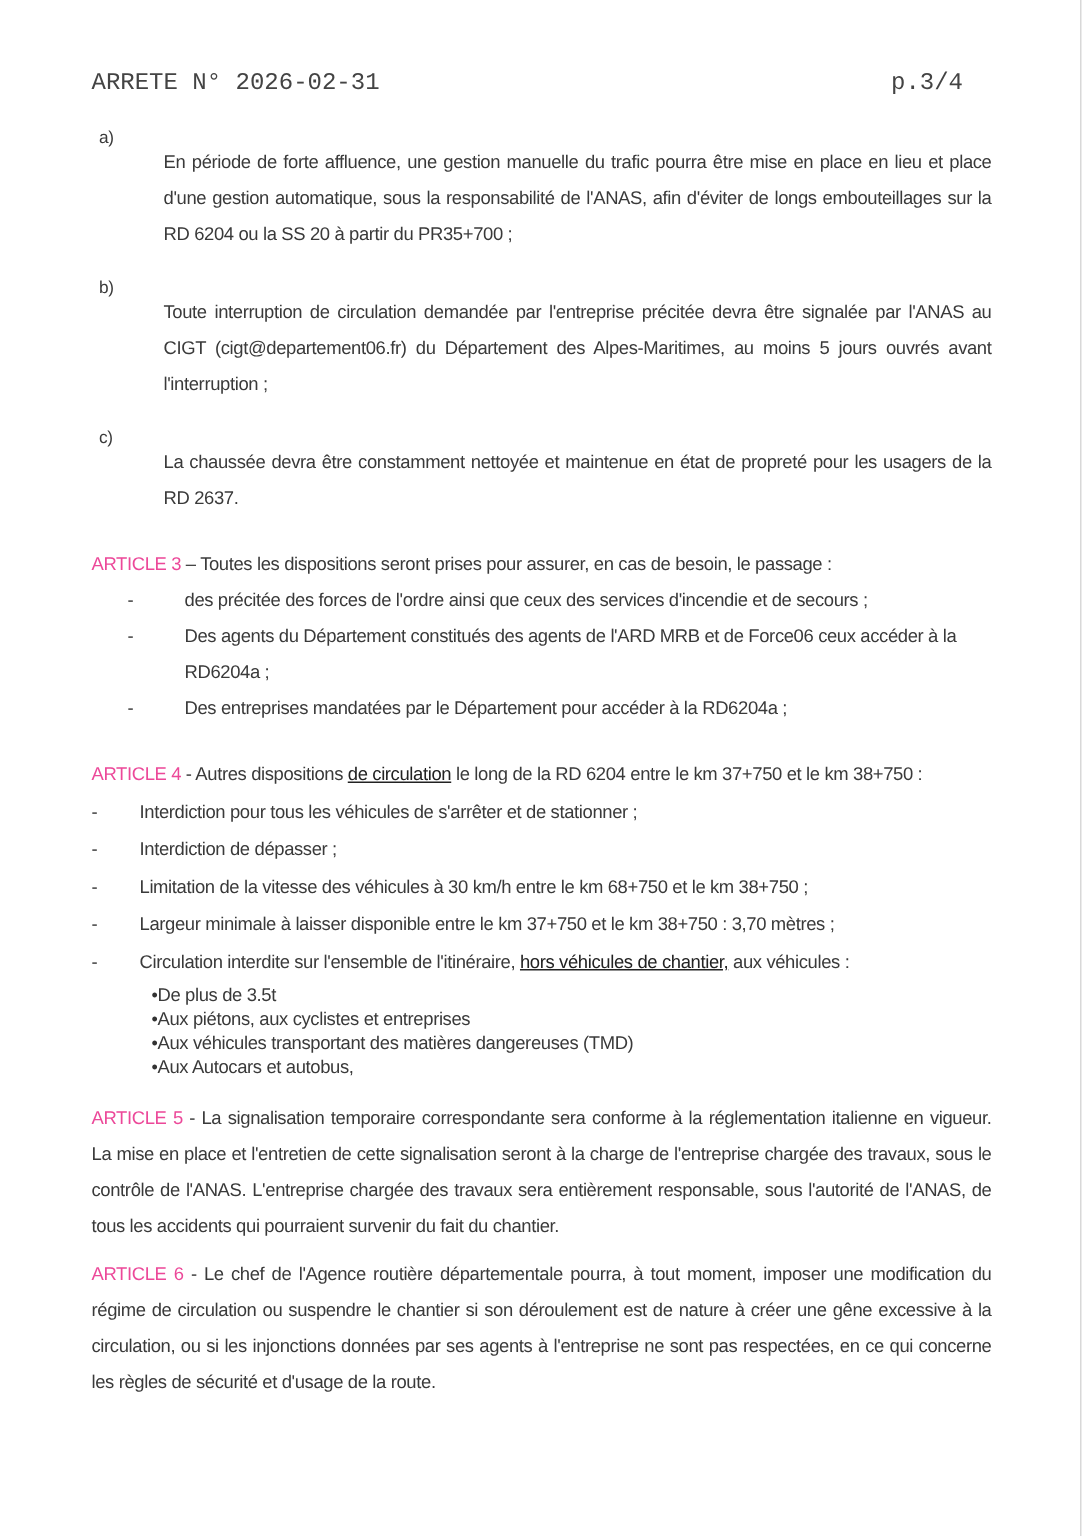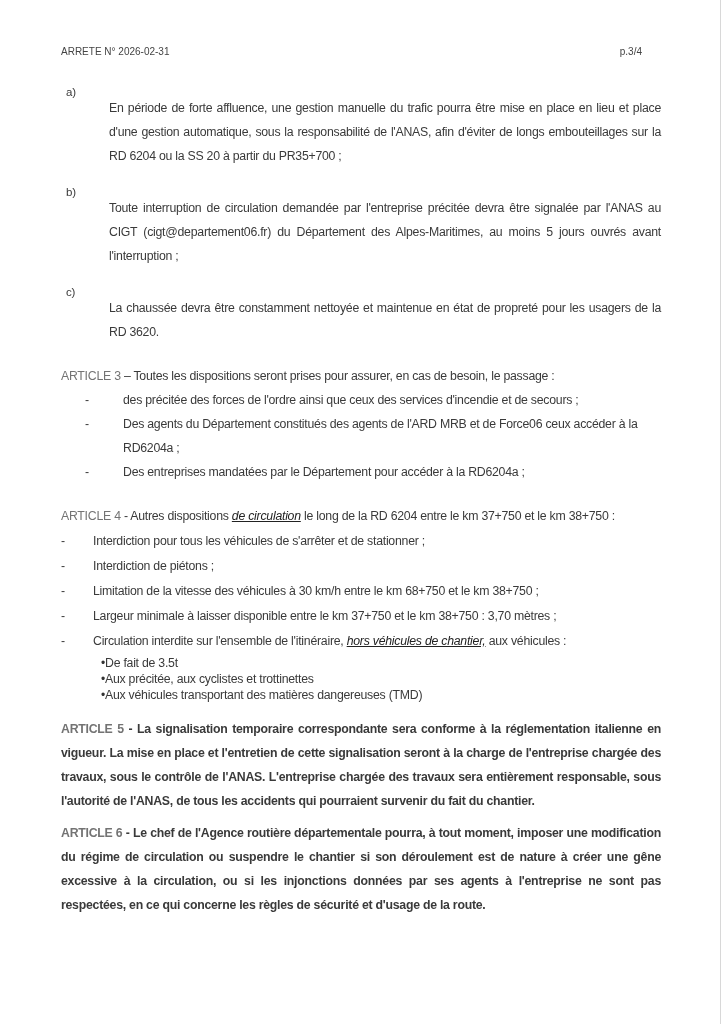--- a/index.html
+++ b/index.html
@@ -17,7 +17,7 @@
   .header {
     position: absolute; top: 46px; left: 61px; right: 82px;
     display: flex; justify-content: space-between;
-    font-size: 10px; color: #444;
+    font-size: 16px; color: #444; font-family: Liberation Mono, monospace;
   }
   .content {
     position: absolute; top: 80px; left: 61px; width: 600px;

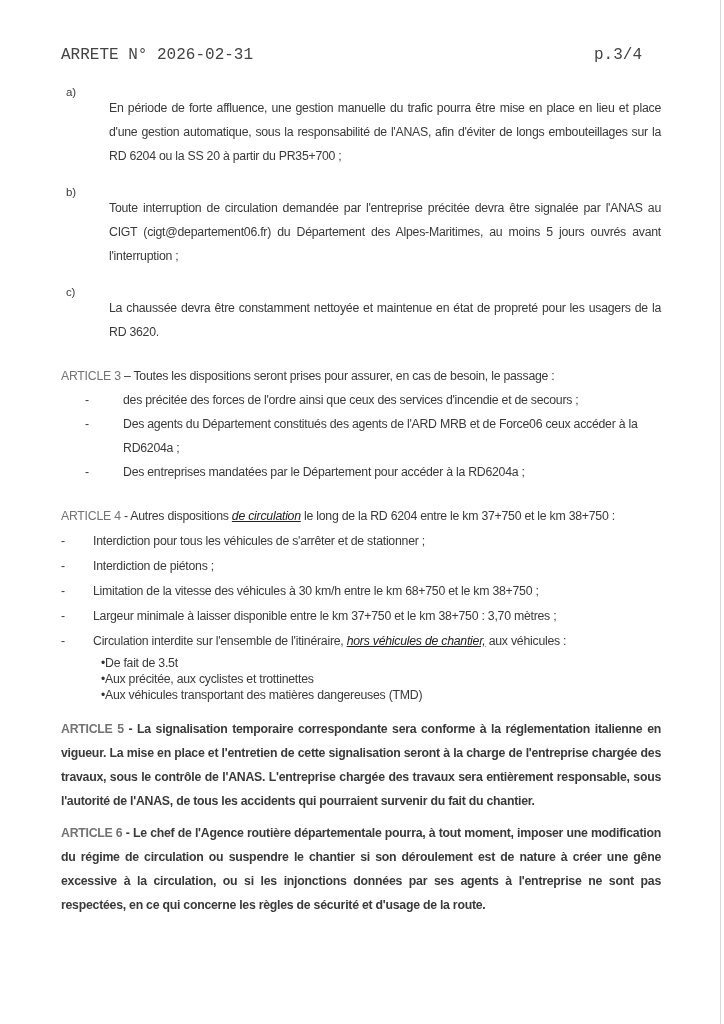--- a/index.html
+++ b/index.html
@@ -69,7 +69,7 @@
   </div>
   <div class="lettered">
     <span class="mark">c)</span>
-    <span class="txt">La chaussée devra être constamment nettoyée et maintenue en état de propreté pour les usagers de la RD 3620.</span>
+    <span class="txt">La chaussée devra être constamment nettoyée et maintenue en état de propreté pour les usagers de la RD 2637.</span>
   </div>
 
   <div class="gap-a3"></div>

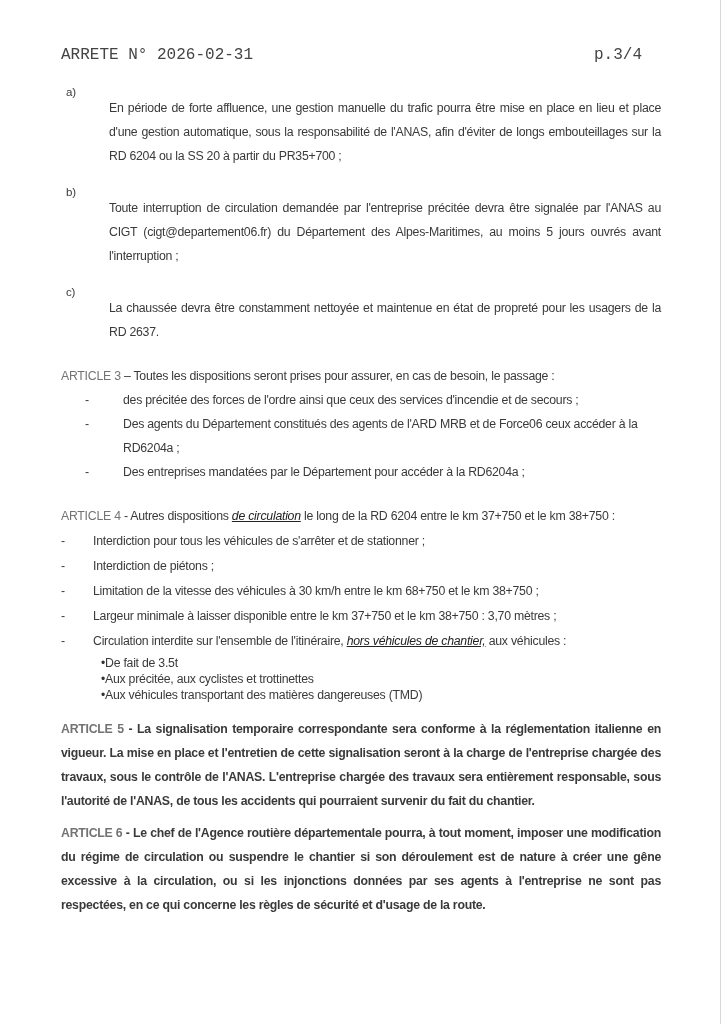--- a/index.html
+++ b/index.html
@@ -28,7 +28,7 @@
   .lettered .mark { width: 41px; flex: none; padding-left: 5px; font-size: 11.5px; }
   .lettered .txt { flex: 1; text-align: justify; padding-left: 2px; margin-top: 16px; }
   .article { margin: 0; }
-  .art-label { color: #737373; }
+  .art-label { color: #ec4899; }
   .dash-list { margin: 0; padding: 0; list-style: none; }
   .dash-list li { display: flex; }
   .dash-list .dash { width: 31px; flex: none; padding-left: 24px; }

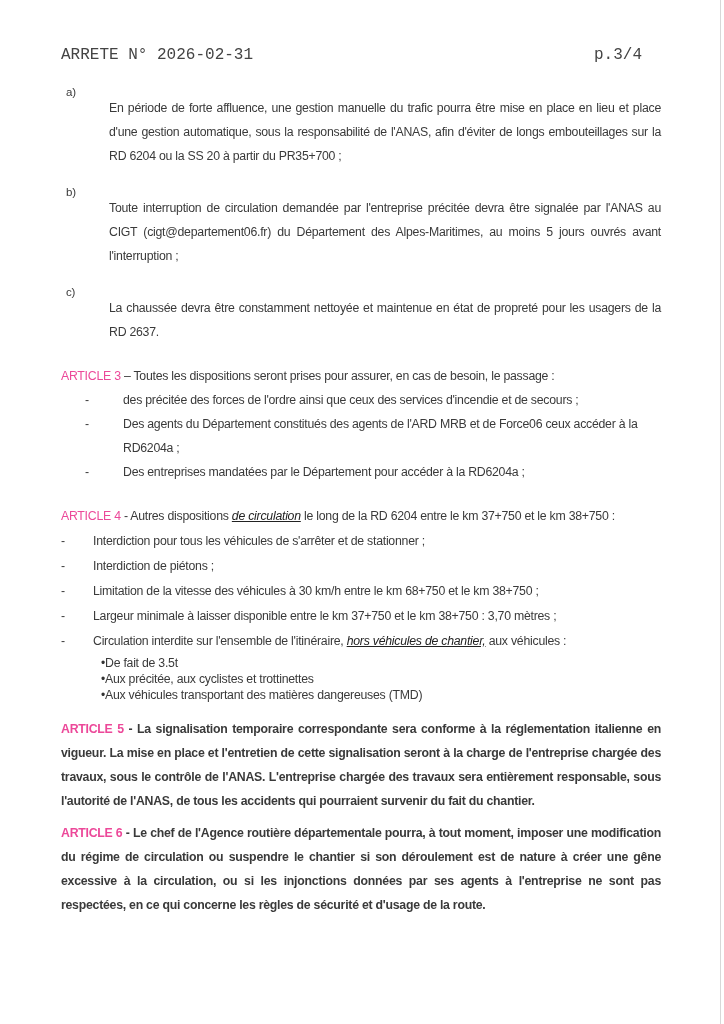--- a/index.html
+++ b/index.html
@@ -36,7 +36,7 @@
   .a3 .dash-list .dash { width: 38px; padding-left: 24px; }
   .a4 .dash-list .dash { width: 32px; padding-left: 0; }
   .a4 .dash-list li { margin-top: 1px; }
-  .u-it { font-style: italic; text-decoration: underline; color: #222; }
+  .u-it { text-decoration: underline; color: #222; }
   .bullets { margin: 2px 0 10px 0; padding: 0; list-style: none; line-height: 16px; }
   .bullets li { display: flex; }
   .bullets .dot { width: 44px; flex: none; padding-left: 40px; box-sizing: border-box; }

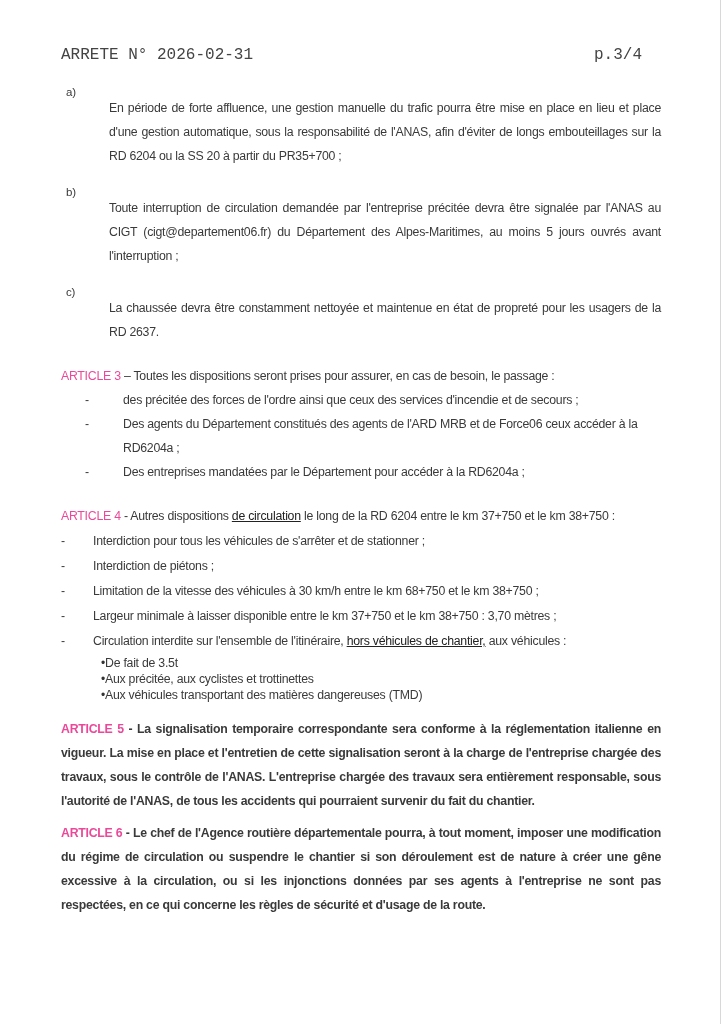--- a/index.html
+++ b/index.html
@@ -103,7 +103,7 @@
         </li>
       <li>
           <span class="dash">-</span>
-          <span class="txt">Interdiction de piétons ;</span>
+          <span class="txt">Interdiction de dépasser ;</span>
         </li>
       <li>
           <span class="dash">-</span>

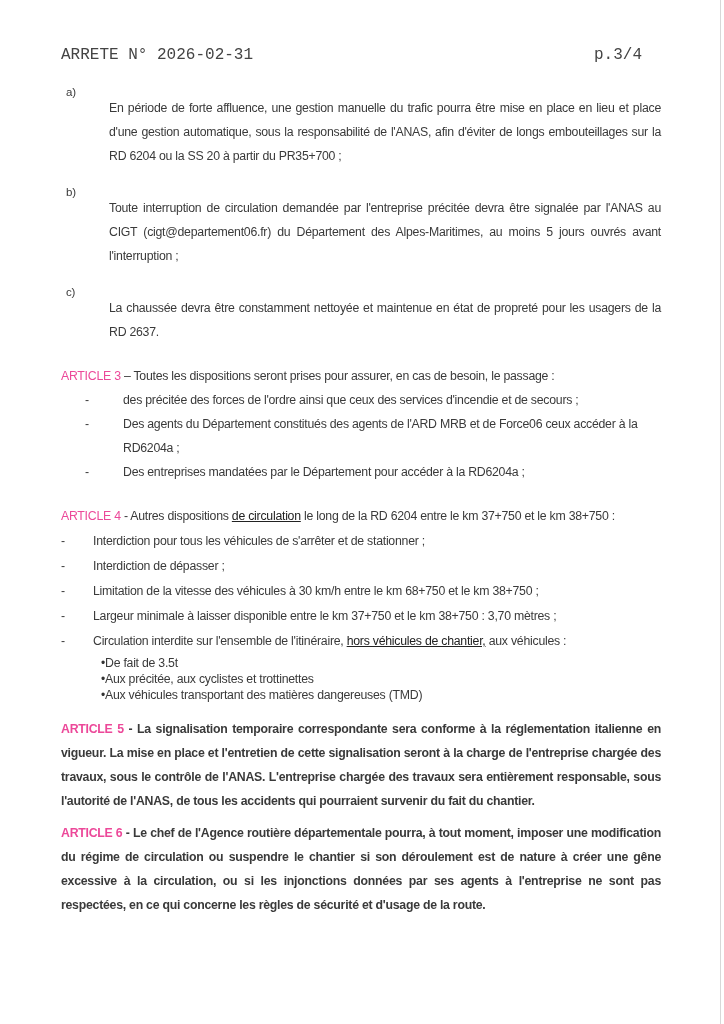--- a/index.html
+++ b/index.html
@@ -121,7 +121,7 @@
     <ul class="bullets">
       <li>
           <span class="dot"></span>
-          <span>De fait de 3.5t</span>
+          <span>De plus de 3.5t</span>
         </li>
       <li>
           <span class="dot"></span>

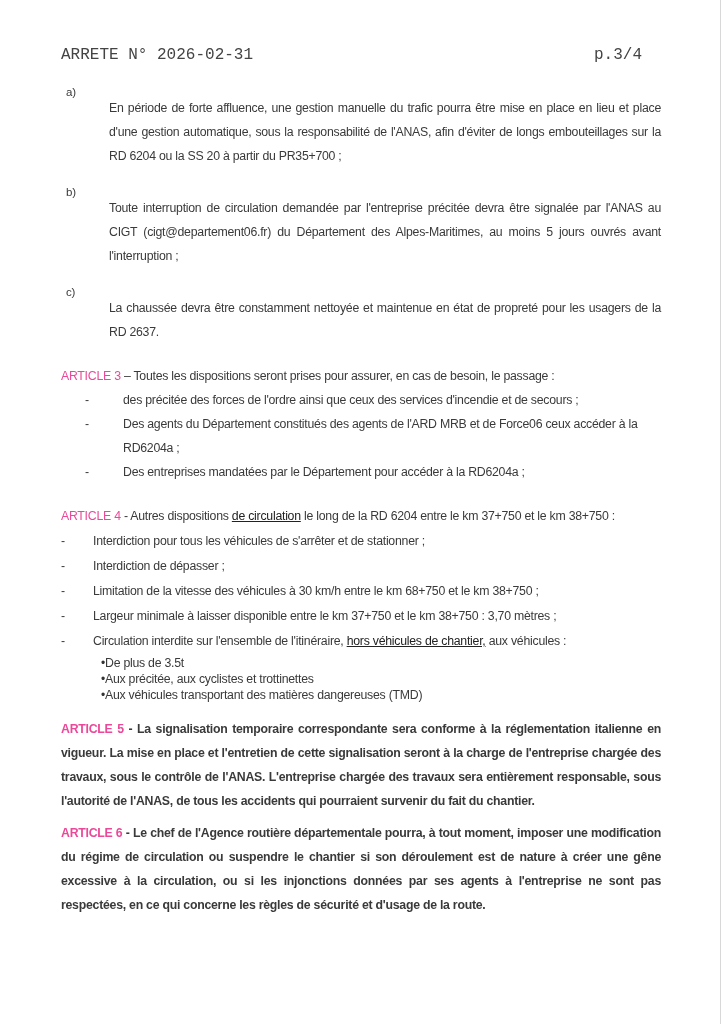--- a/index.html
+++ b/index.html
@@ -125,7 +125,7 @@
         </li>
       <li>
           <span class="dot"></span>
-          <span>Aux précitée, aux cyclistes et trottinettes</span>
+          <span>Aux piétons, aux cyclistes et entreprises</span>
         </li>
       <li>
           <span class="dot"></span>

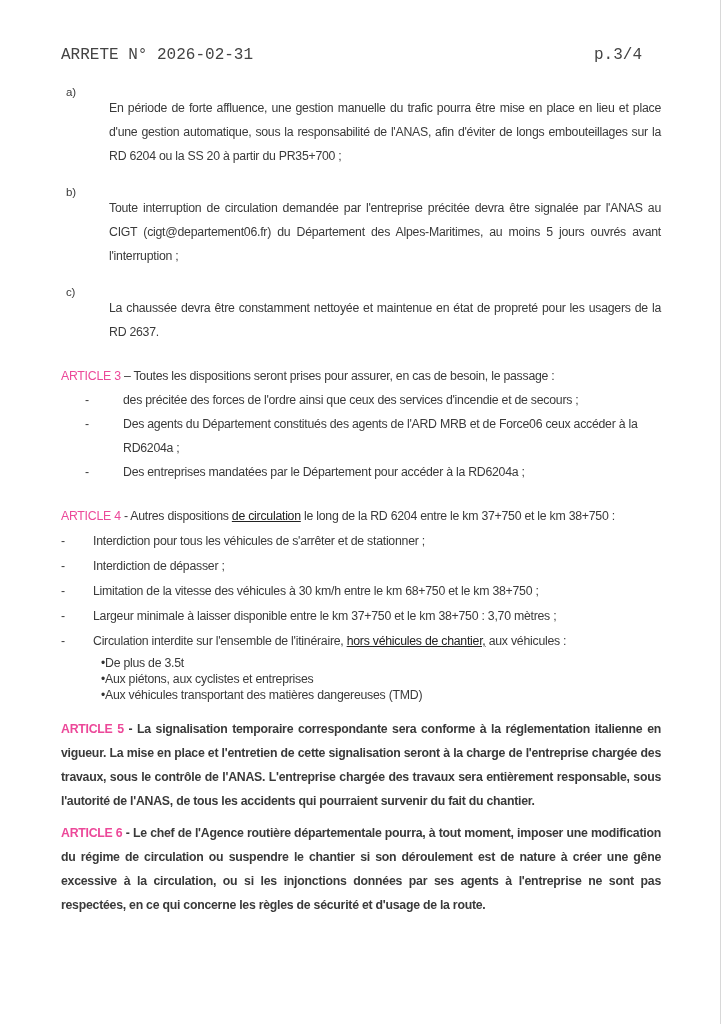--- a/index.html
+++ b/index.html
@@ -131,6 +131,10 @@
           <span class="dot"></span>
           <span>Aux véhicules transportant des matières dangereuses (TMD)</span>
         </li>
+      <li>
+          <span class="dot"></span>
+          <span>Aux Autocars et autobus,</span>
+        </li>
     </ul>
   </div>
 

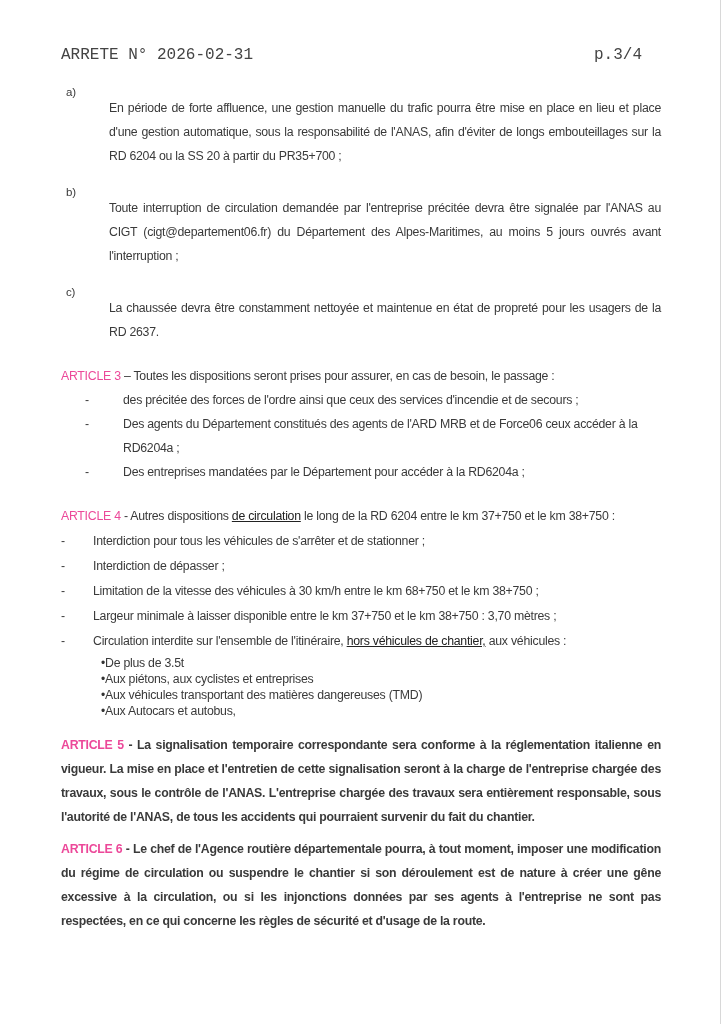--- a/index.html
+++ b/index.html
@@ -41,7 +41,7 @@
   .bullets li { display: flex; }
   .bullets .dot { width: 44px; flex: none; padding-left: 40px; box-sizing: border-box; }
   .bullets .dot::before { content: "\2022"; font-size: 12px; color: #333; }
-  .para { text-align: justify; font-weight: bold; }
+  .para { text-align: justify; }
   .gap-a3 { height: 8px; }
   .gap-a4 { height: 20px; }
   .gap-a5 { height: 4px; }

